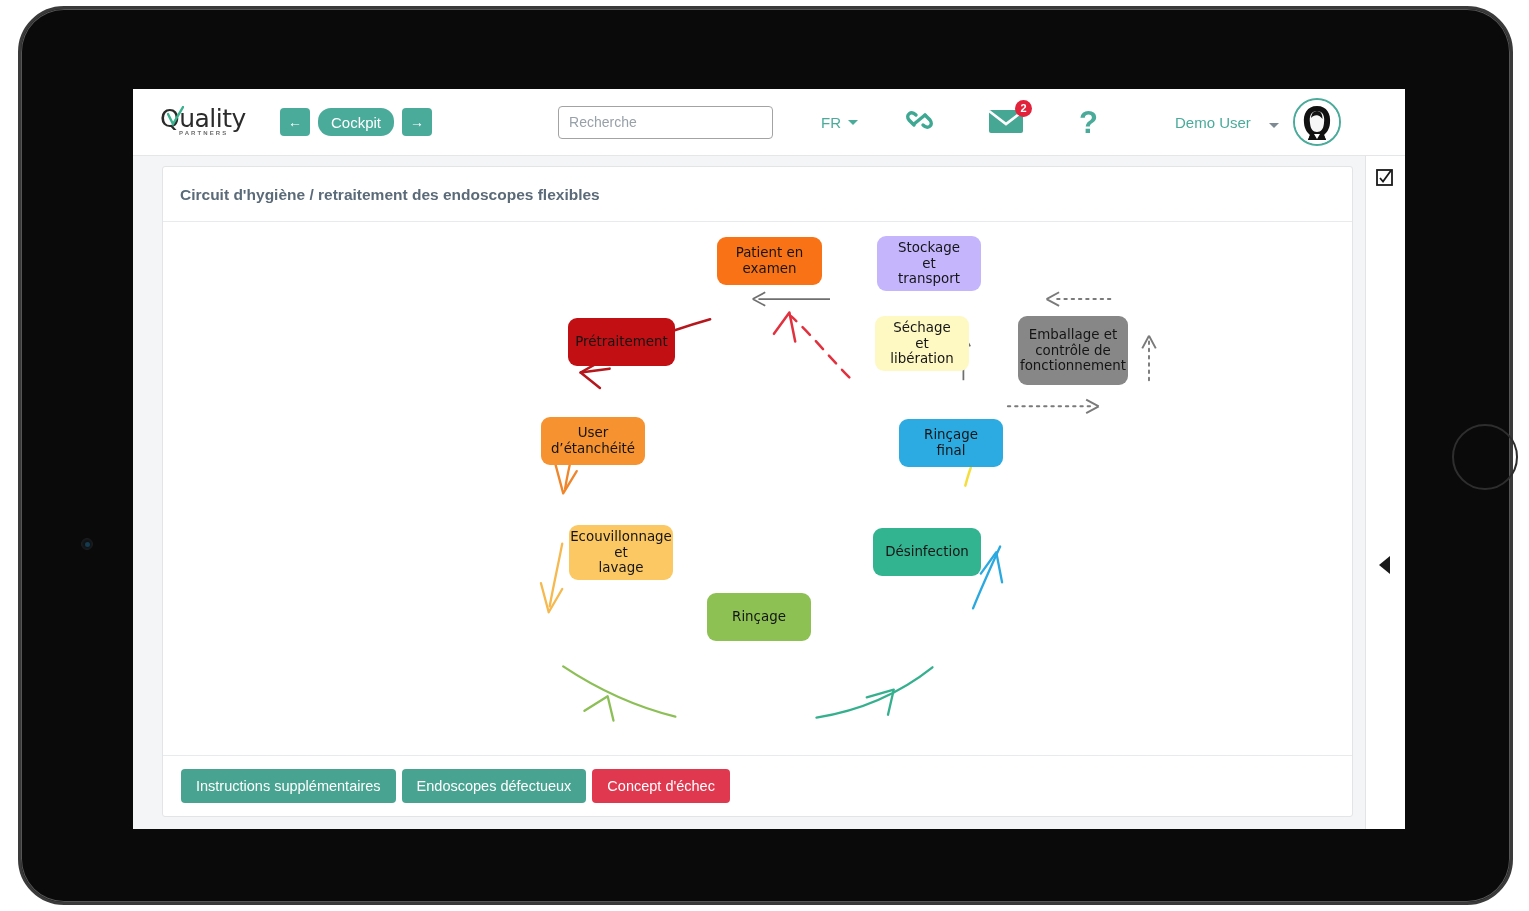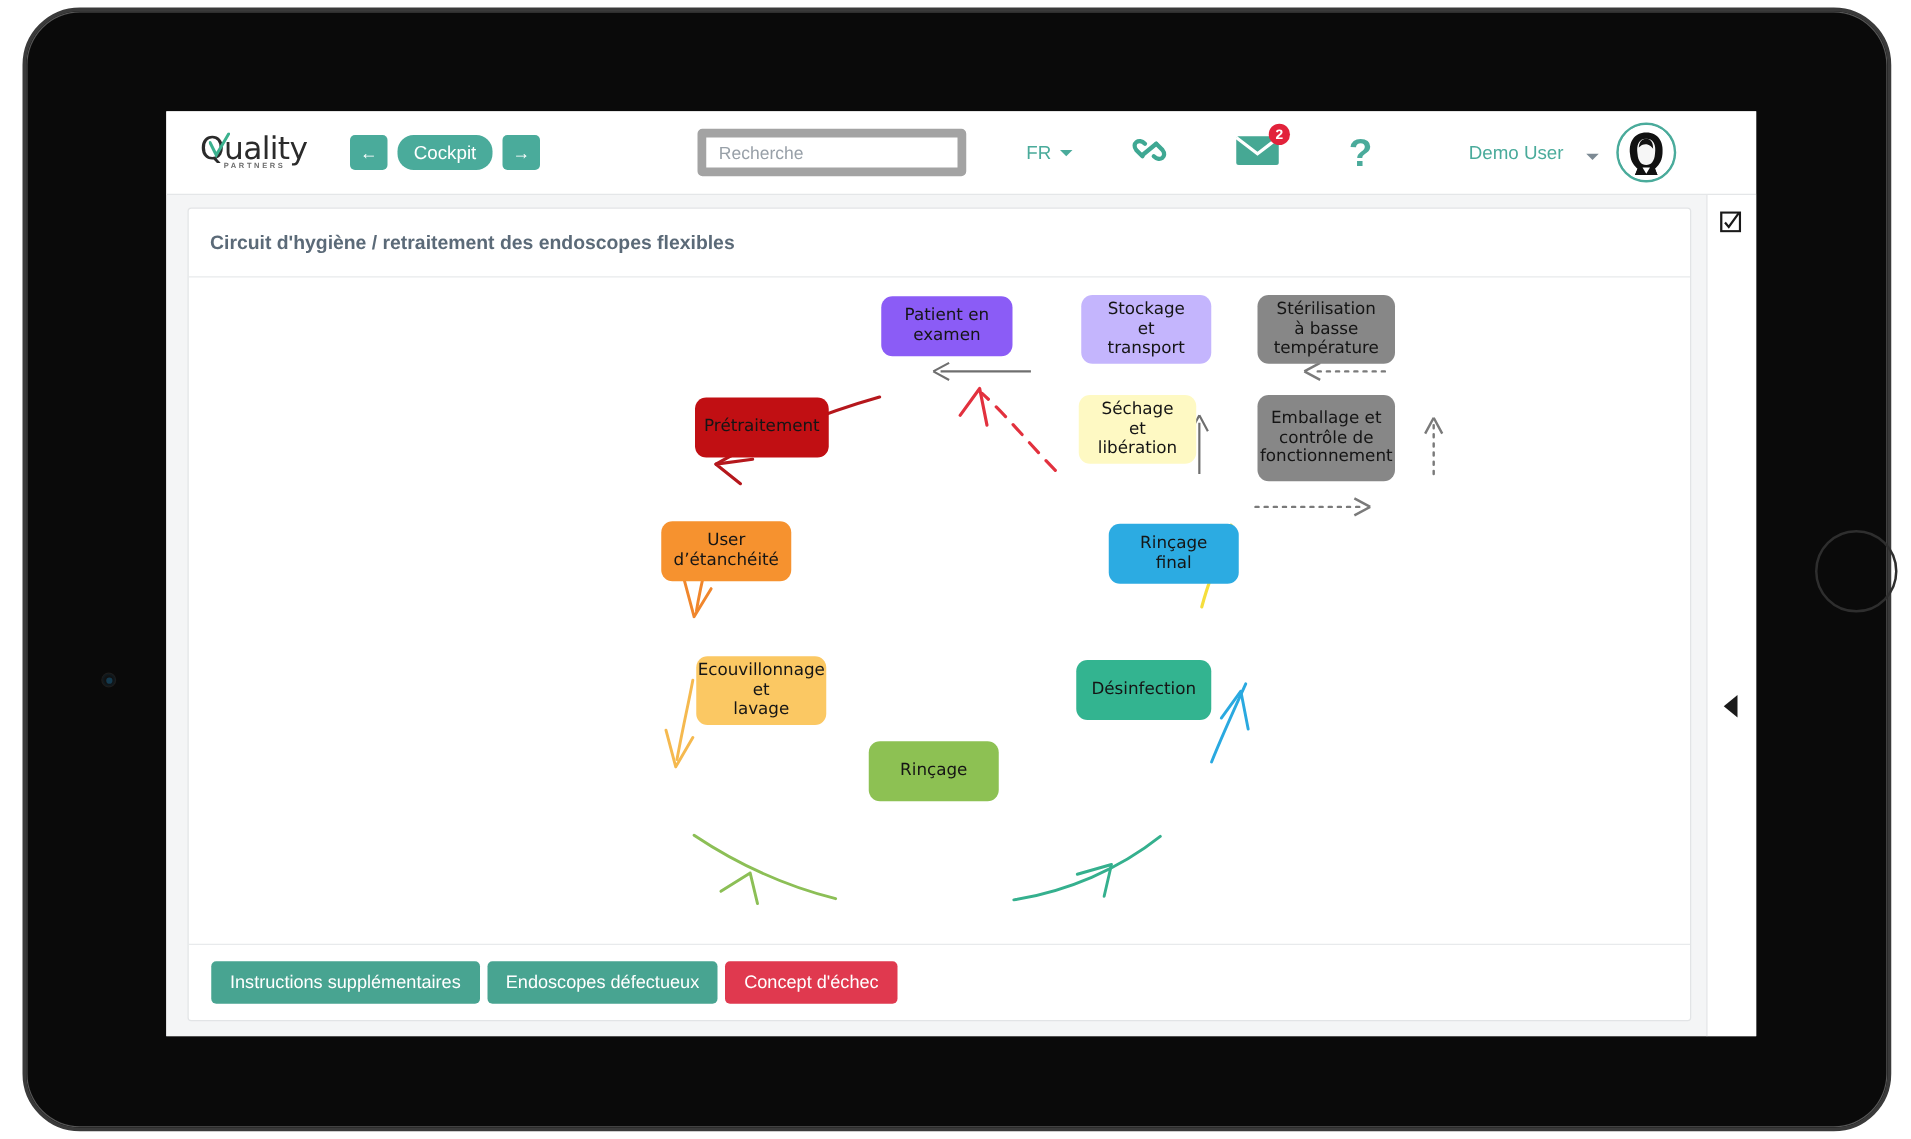--- a/index.html
+++ b/index.html
@@ -83,7 +83,7 @@
   #search-wrap { margin-left: 126px; }
   #search-input {
     width: 215px; height: 33px; padding: 12px 10px;
-    border: 7px solid #a3a3a3; border-radius: 4px;
+    border: 1px solid #a3a3a3; border-radius: 4px;
     font-size: 14px; color: #495057;
     font-family: "Liberation Sans", sans-serif;
     background: #fff;

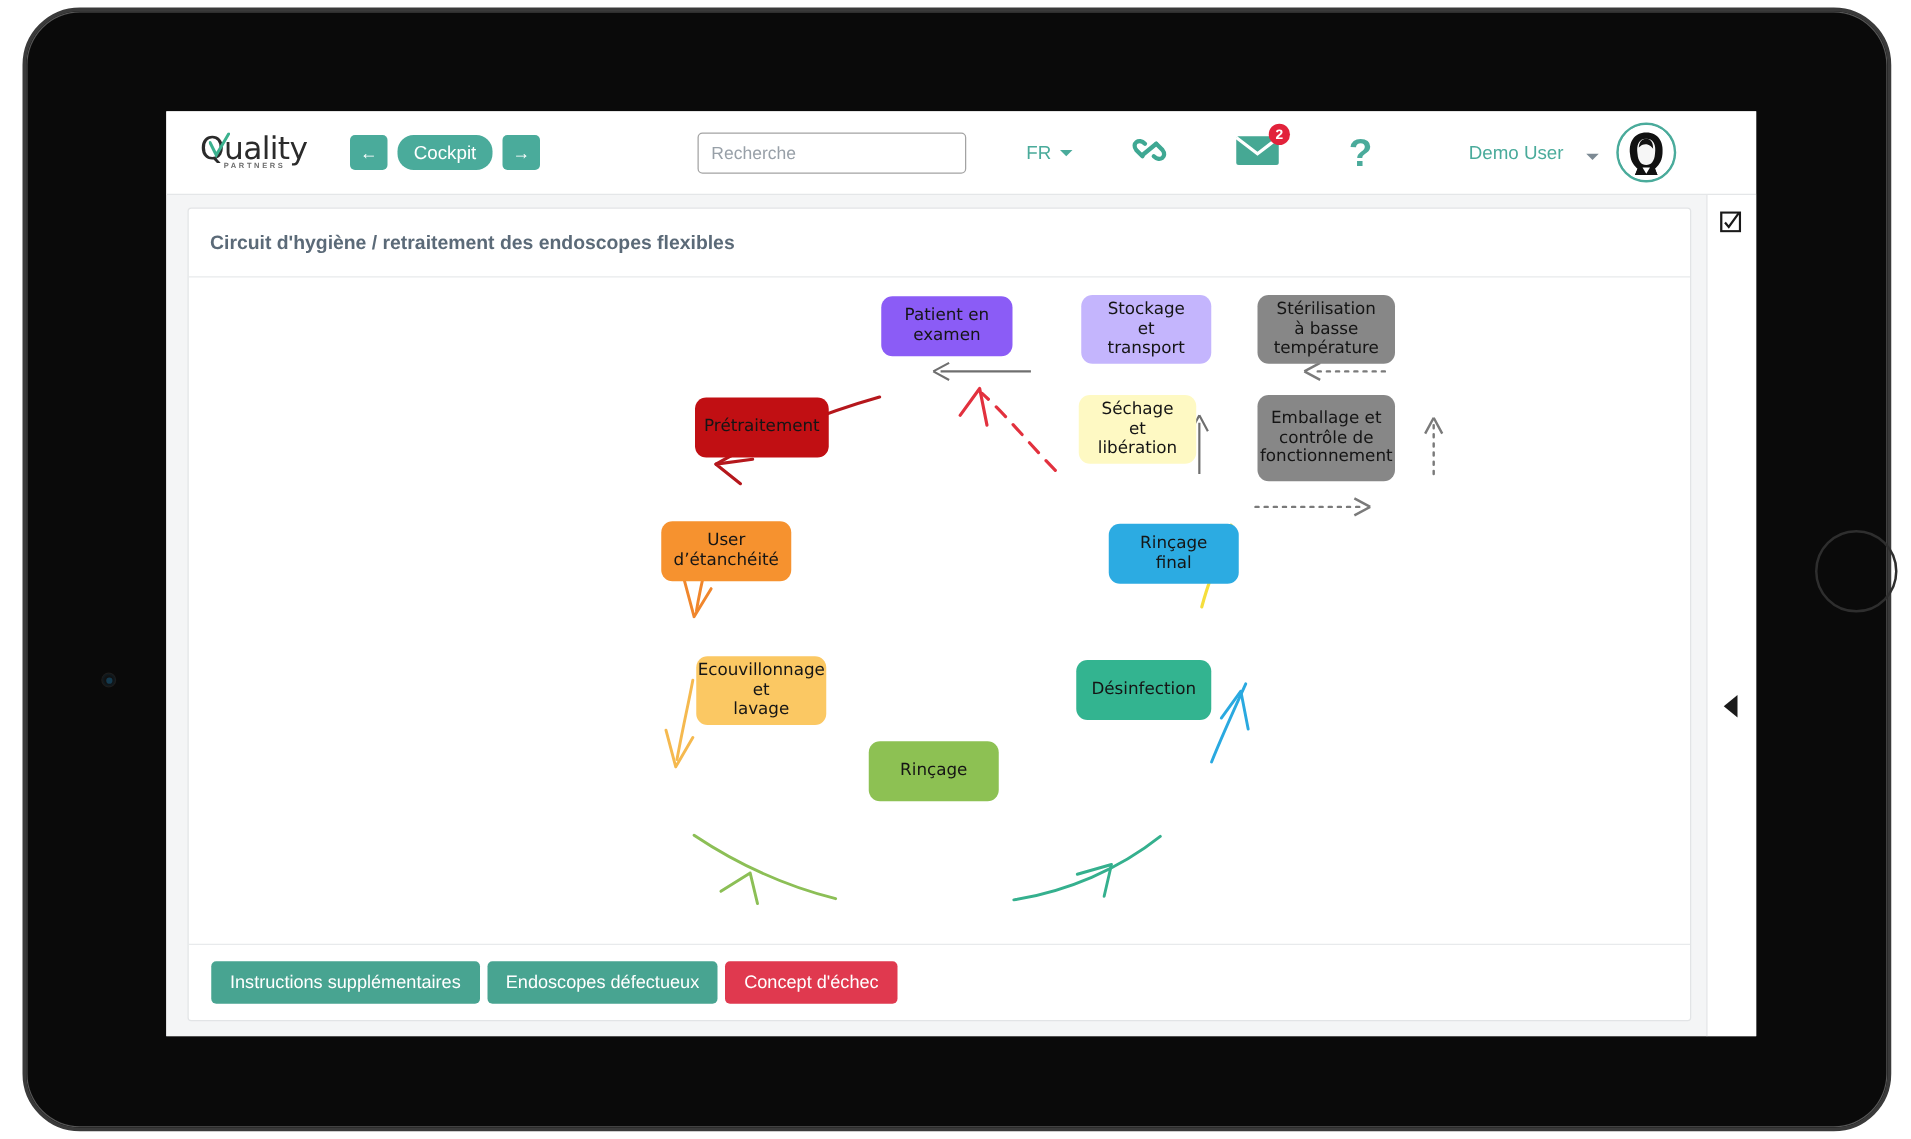--- a/index.html
+++ b/index.html
@@ -133,7 +133,7 @@
   #card {
     background: #ffffff; border: 1px solid #e2e4e6;
     border-radius: 3px; height: 651px;
-    display: flex; flex-direction: column;
+    display: flex; flex-direction: column; margin-left: 12px;
   }
   #page-title {
     padding: 19px 0 17px 17px;

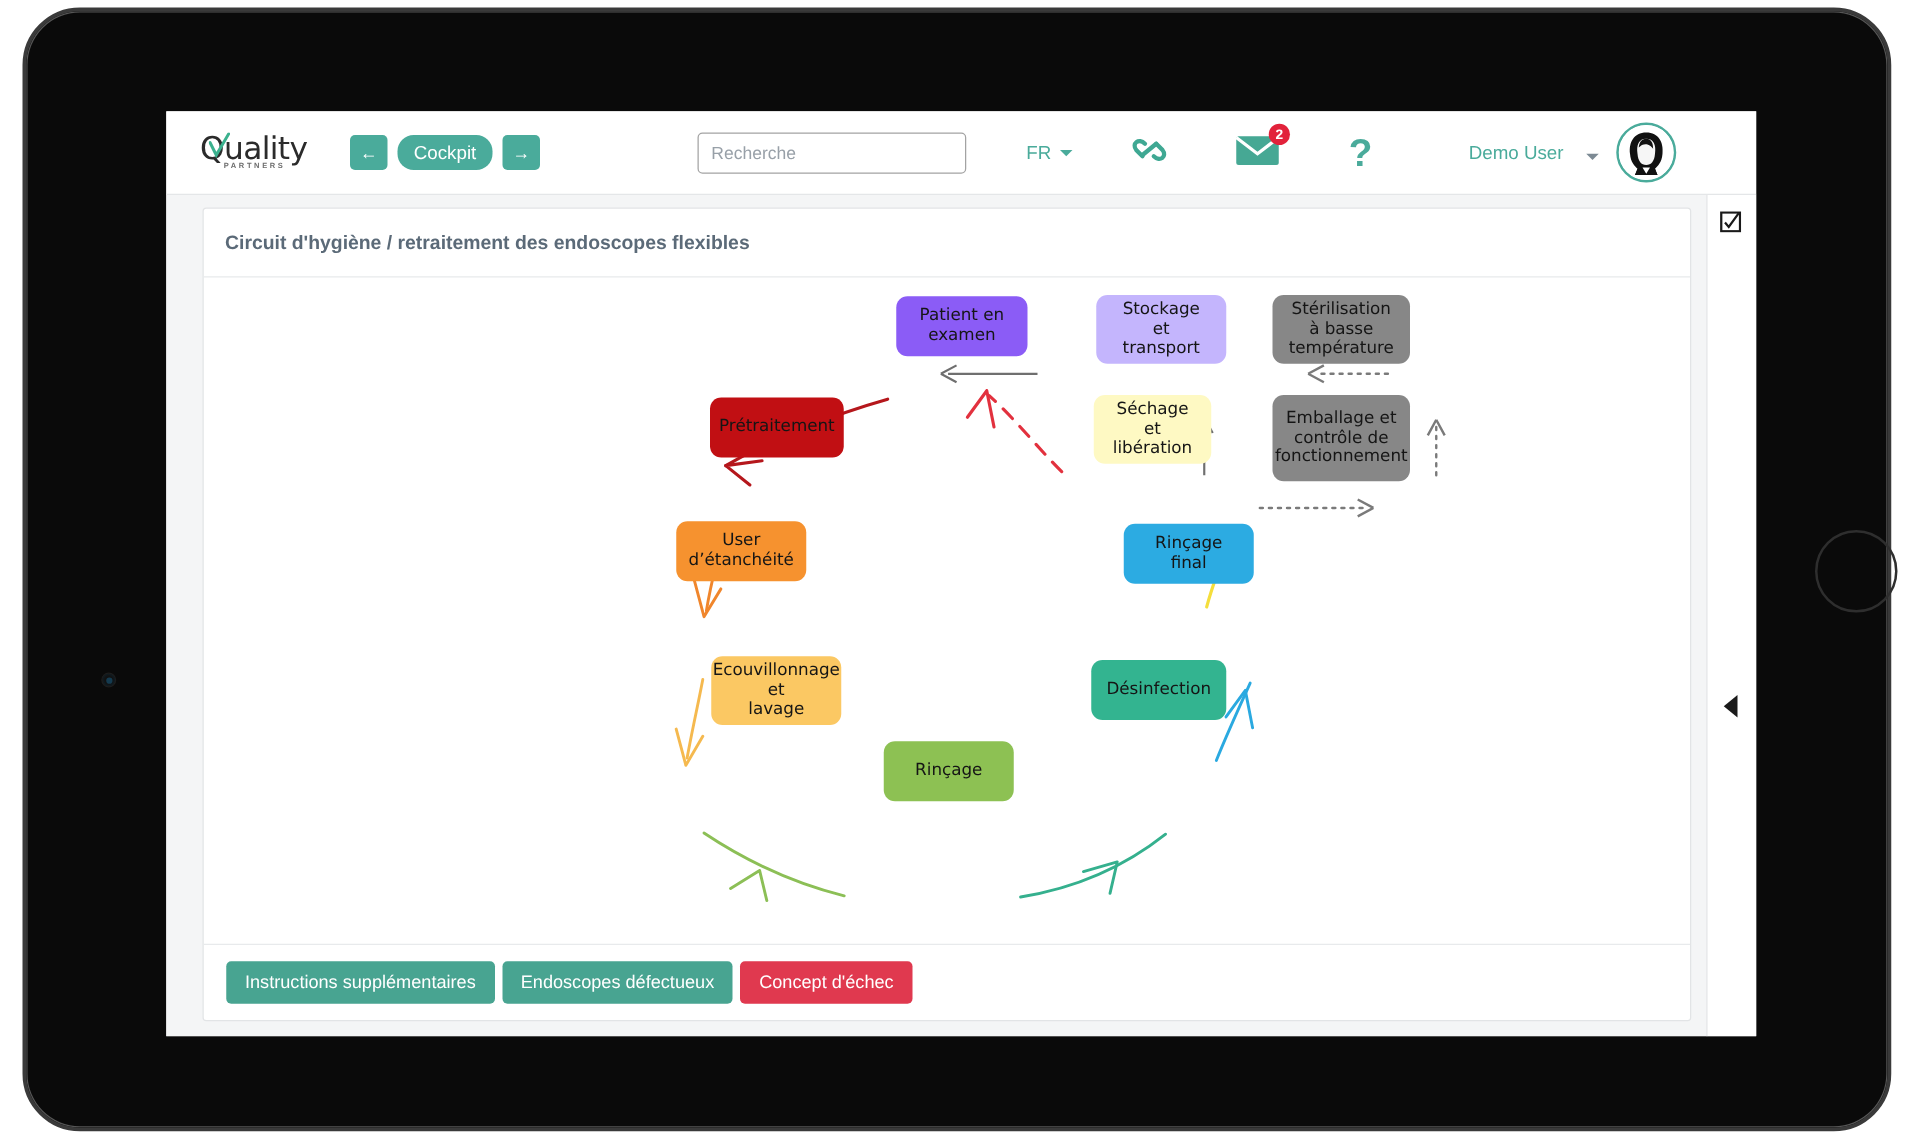--- a/index.html
+++ b/index.html
@@ -325,7 +325,7 @@
               </g>
             </svg>
 
-          <div class="node" style="background: #8b5cf6; left: 554px; top: 15px; width: 105px; height: 48px;">Patient en
+          <div class="node" style="background: #f97316; left: 554px; top: 15px; width: 105px; height: 48px;">Patient en
 examen</div>
               <div class="node" style="background: rgb(193, 15, 19); left: 405px; top: 96px; width: 107px; height: 48px;">Prétraitement</div>
               <div class="node" style="background: rgb(246, 146, 47); left: 378px; top: 195px; width: 104px; height: 48px;">User

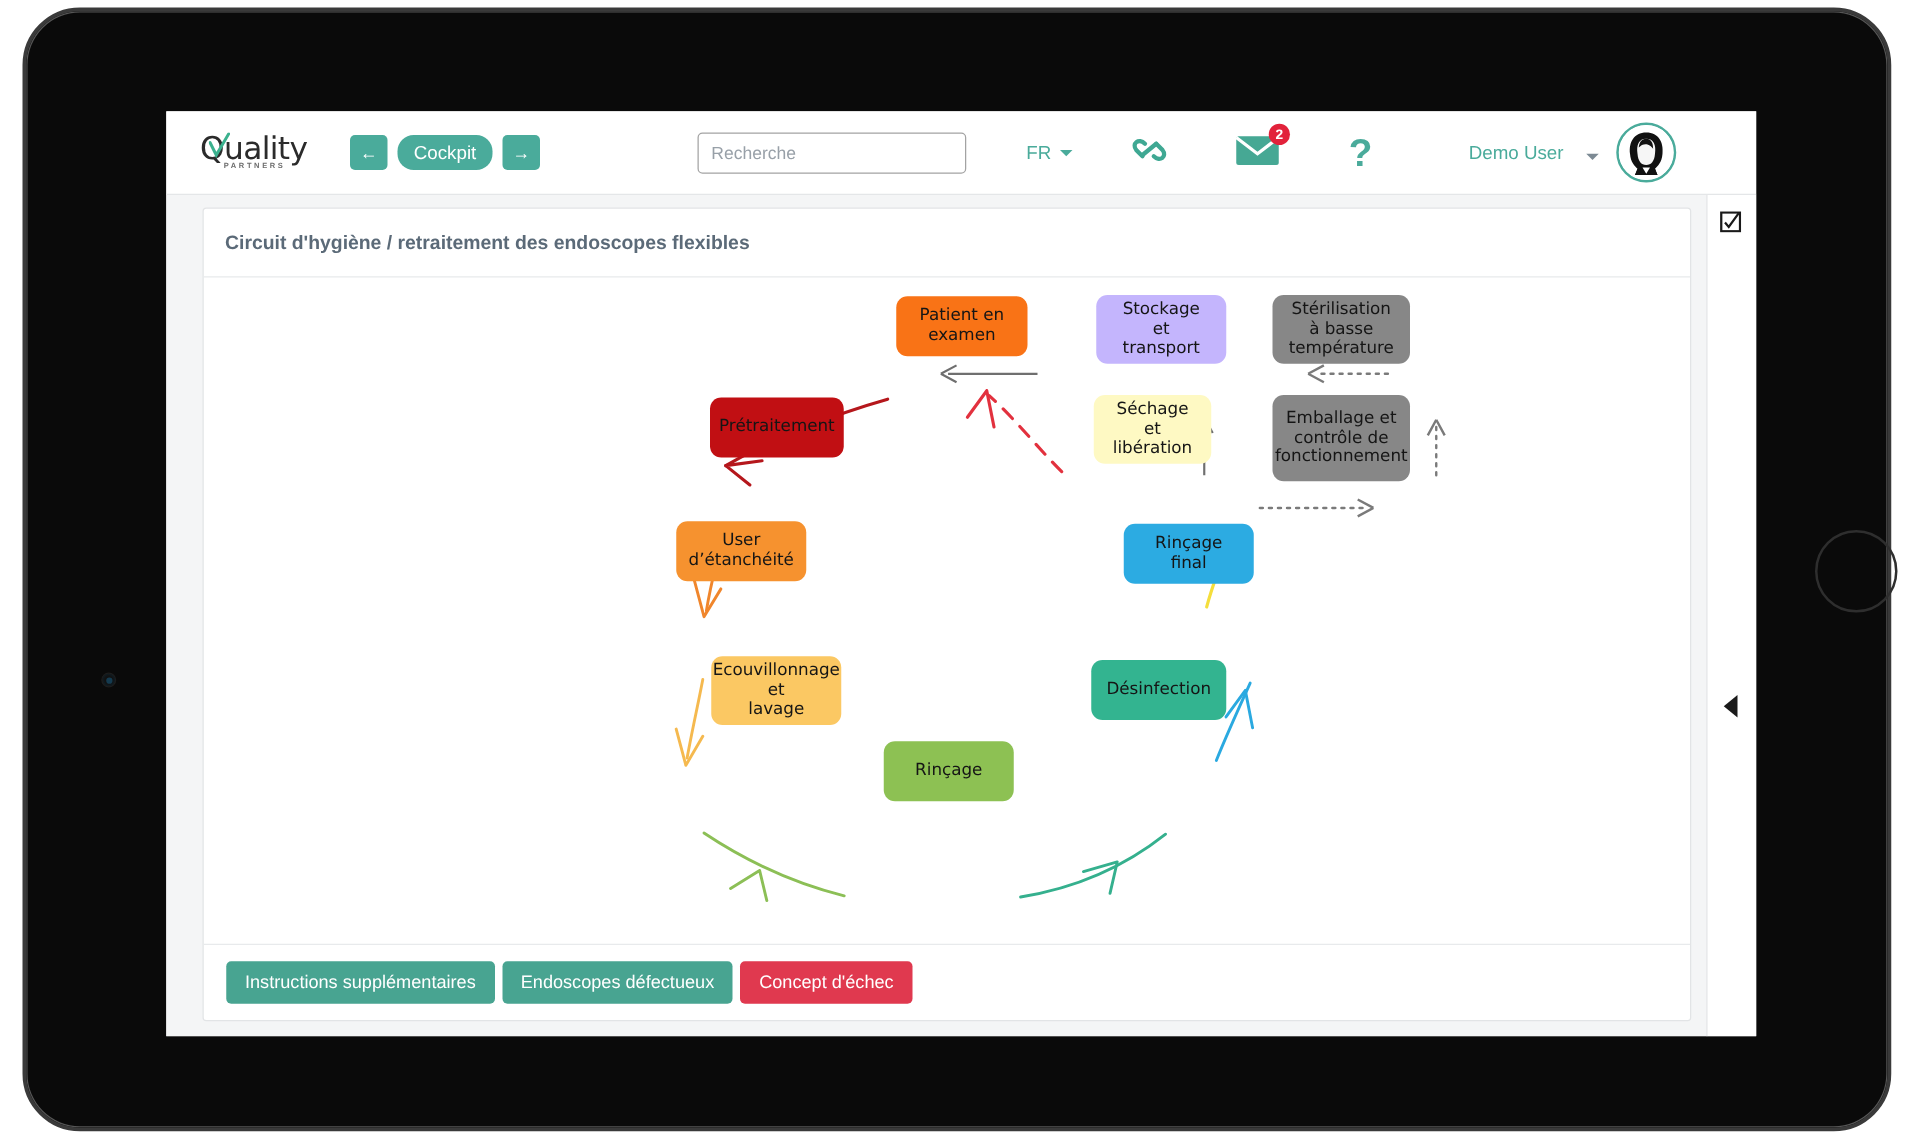--- a/index.html
+++ b/index.html
@@ -346,9 +346,6 @@
               <div class="node" style="background: rgb(135, 135, 135); left: 855px; top: 94px; width: 110px; height: 69px;">Emballage et
 contrôle de
 fonctionnement</div>
-              <div class="node" style="background: rgb(135, 135, 135); left: 855px; top: 14px; width: 110px; height: 55px;">Stérilisation
-à basse
-température</div>
             </div>
 
           <div id="footer-actions">

